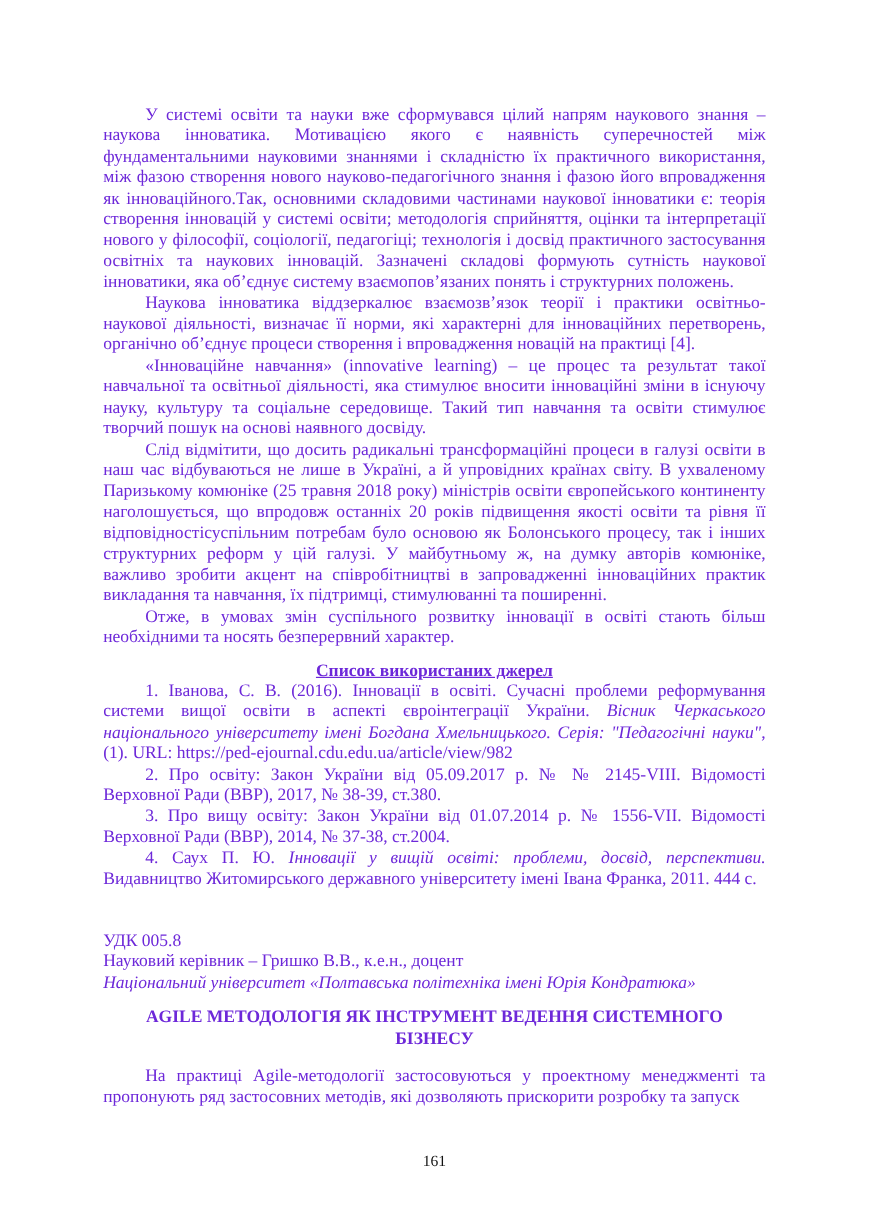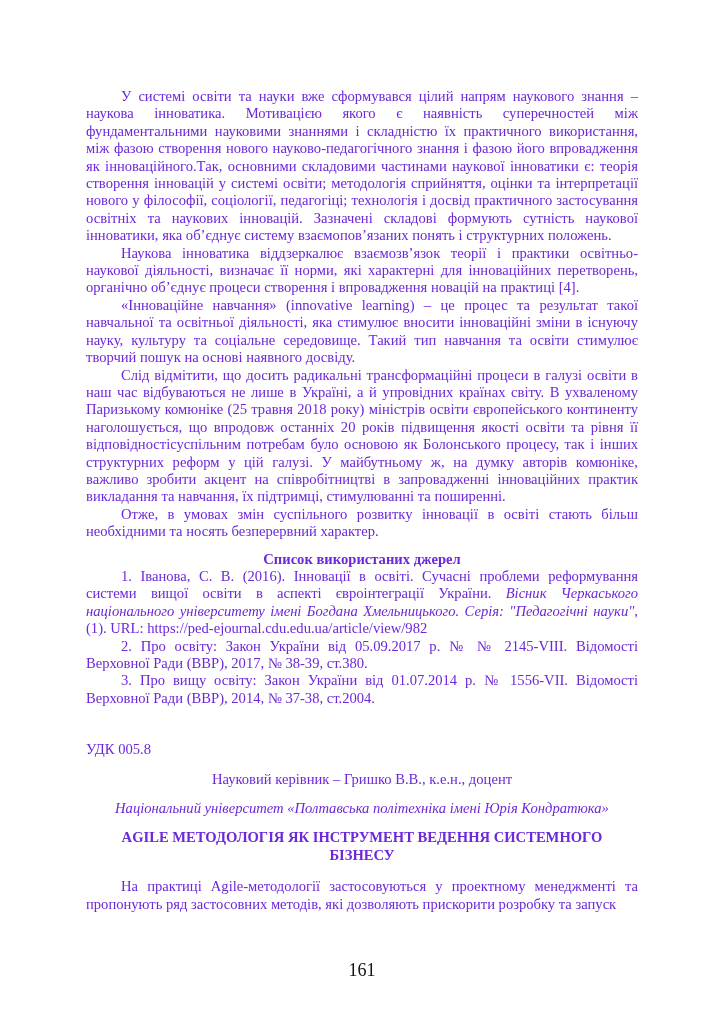--- a/index.html
+++ b/index.html
@@ -10,7 +10,7 @@
     font-size: 14.6px; line-height: 17.4px; color: #6d28d9;
   }
   .p { text-align: justify; text-indent: 35px; margin: 0; }
-  .heading-refs { text-align: center; font-weight: bold; margin: 10px 0 0 0; }
+  .heading-refs { text-align: center; font-weight: bold; margin: 10px 0 0 0; text-decoration: underline; }
   .ref { text-align: justify; text-indent: 35px; margin: 0; }
   .udk { margin: 34px 0 0 0; }
   .author { text-align: center; margin: 6px 0 0 0; }

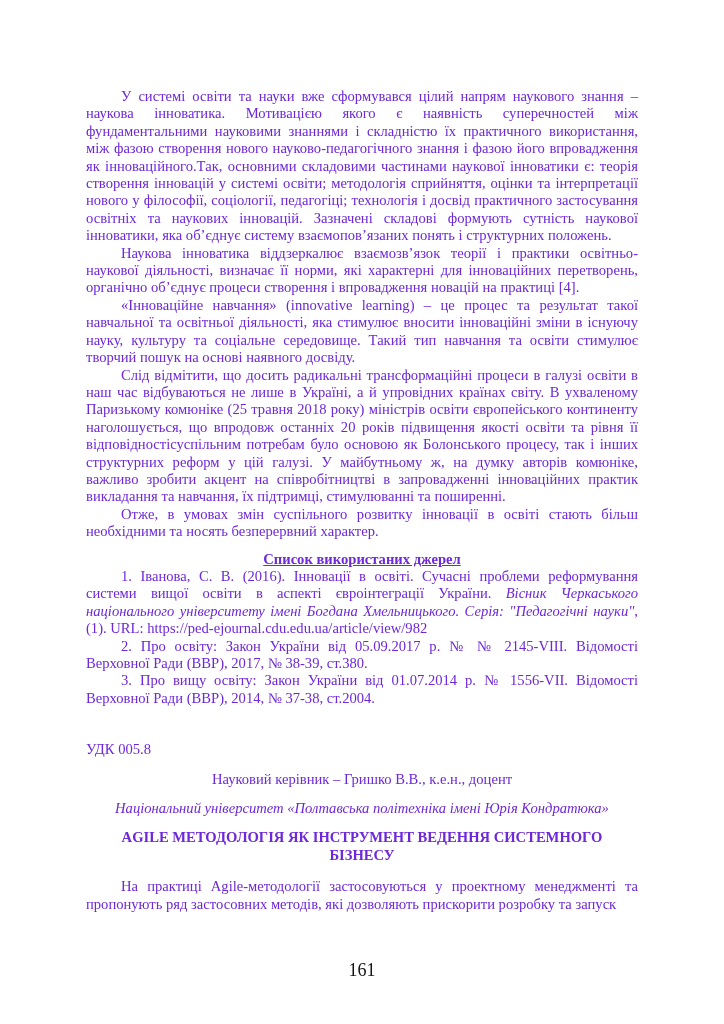--- a/index.html
+++ b/index.html
@@ -38,6 +38,7 @@
   <p class="ref"><span>1. Іванова, С. В. (2016). Інновації в освіті. Сучасні проблеми реформування системи вищої освіти в аспекті євроінтеграції України. </span><span class="italic">Вісник Черкаського національного університету імені Богдана Хмельницького. Серія: "Педагогічні науки"</span><span>, (1). URL: https://ped-ejournal.cdu.edu.ua/article/view/982</span></p>
   <p class="ref"><span>2. Про освіту: Закон України від 05.09.2017 р. № № 2145-VIII. Відомості Верховної Ради (ВВР), 2017, № 38-39, ст.380.</span></p>
   <p class="ref"><span>3. Про вищу освіту: Закон України від 01.07.2014 р. № 1556-VII. Відомості Верховної Ради (ВВР), 2014, № 37-38, ст.2004.</span></p>
+  <p class="ref"><span>4. Саух П. Ю. </span><span class="italic">Інновації у вищій освіті: проблеми, досвід, перспективи.</span><span> Видавництво Житомирського державного університету імені Івана Франка, 2011. 444 с.</span></p>
 
   <p class="udk">УДК 005.8</p>
   <p class="center">Науковий керівник – Гришко В.В., к.е.н., доцент</p>

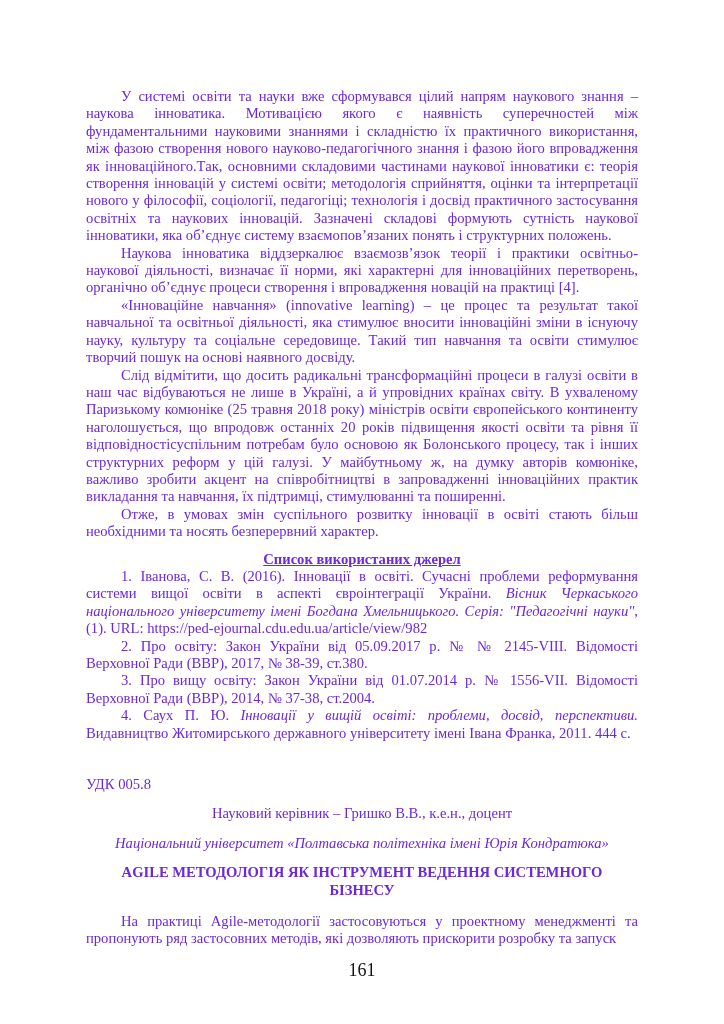--- a/index.html
+++ b/index.html
@@ -14,7 +14,7 @@
   .ref { text-align: justify; text-indent: 35px; margin: 0; }
   .udk { margin: 34px 0 0 0; }
   .author { text-align: center; margin: 6px 0 0 0; }
-  .center { text-align: center; margin: 12px; }
+  .center { text-align: left; margin: 0; }
   .italic { font-style: italic; }
   .title { text-align: center; font-weight: bold; margin: 12px 0 0 0; padding: 0 20px; }
   .body2 { margin-top: 14px; }

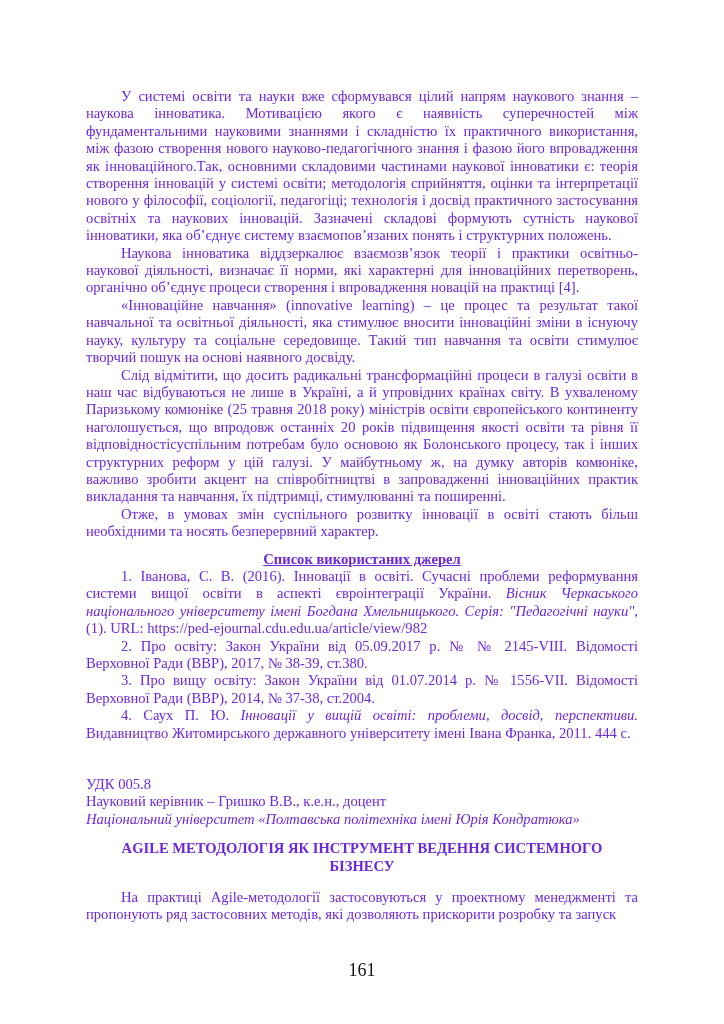--- a/index.html
+++ b/index.html
@@ -20,7 +20,7 @@
   .body2 { margin-top: 14px; }
   .pagenum {
     position: absolute; left: 0; width: 724px; top: 960px; text-align: center;
-    font-family: "Liberation Serif", "DejaVu Serif", serif; font-size: 18px; color: #111;
+    font-family: "Liberation Serif", "DejaVu Serif", serif; font-size: 13px; color: #111;
   }
 </style>
 </head>

